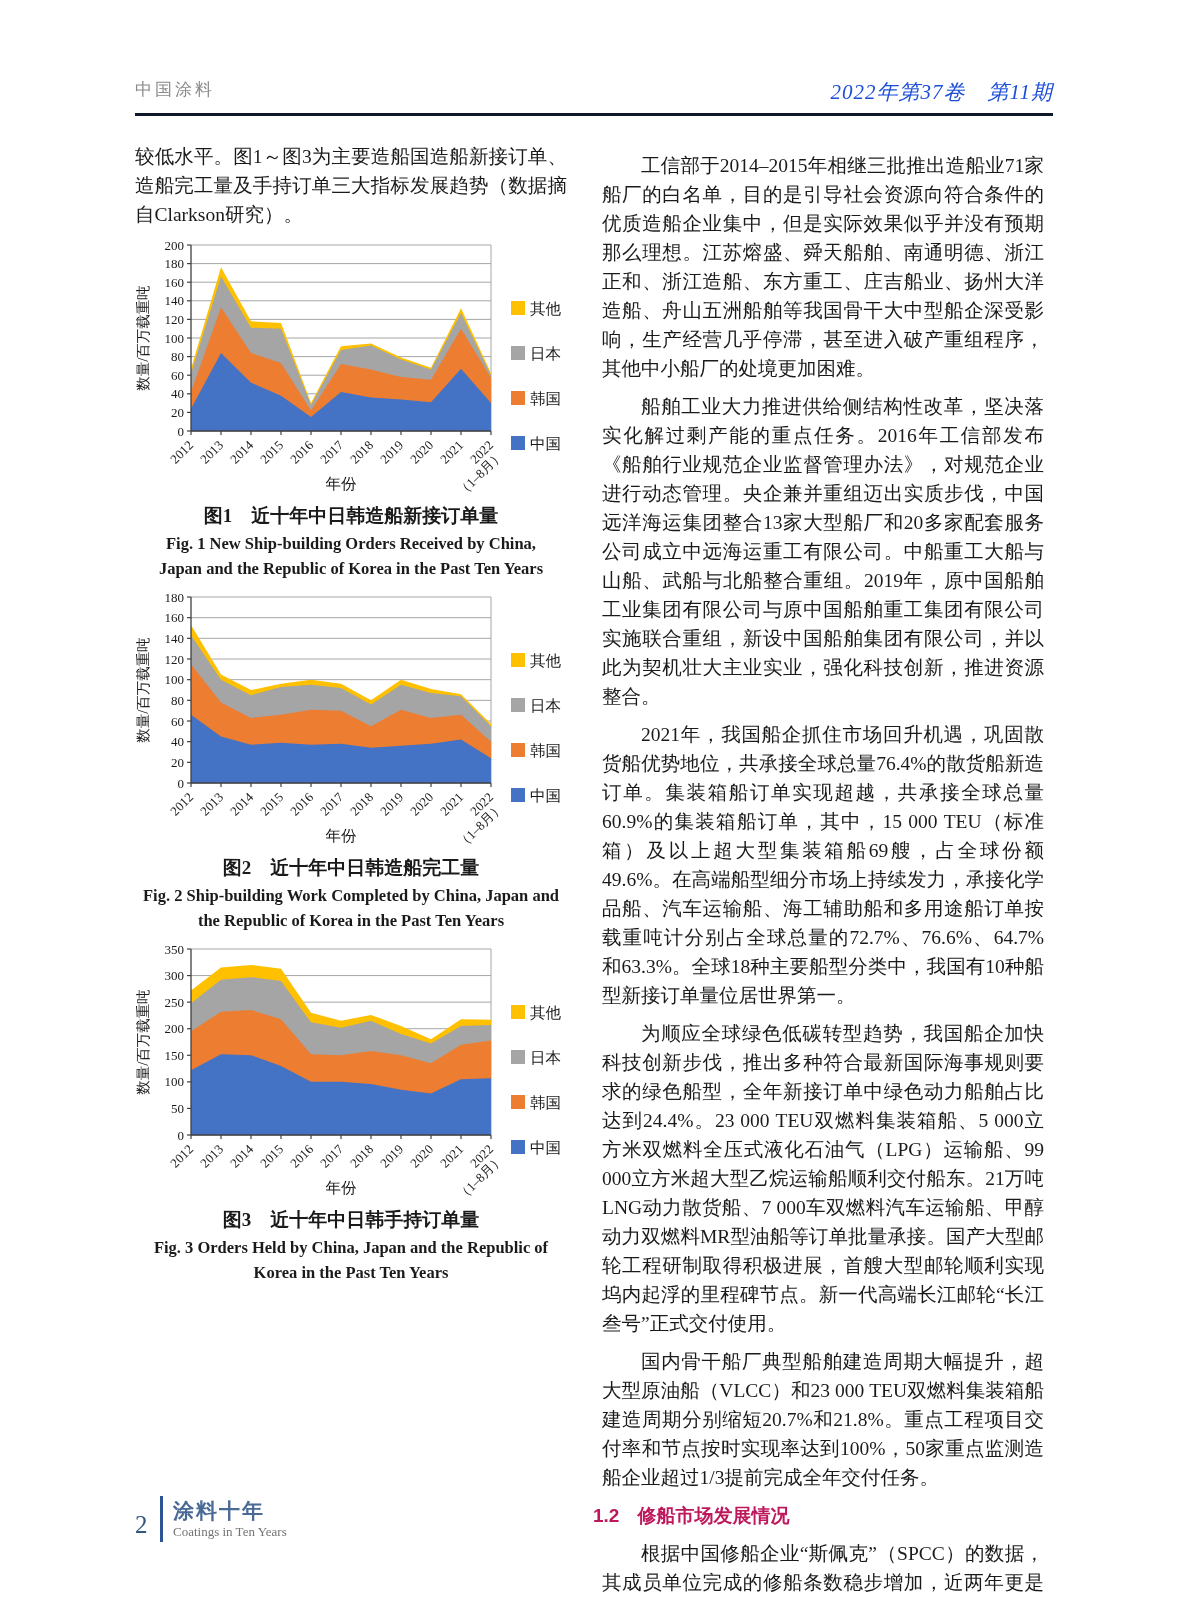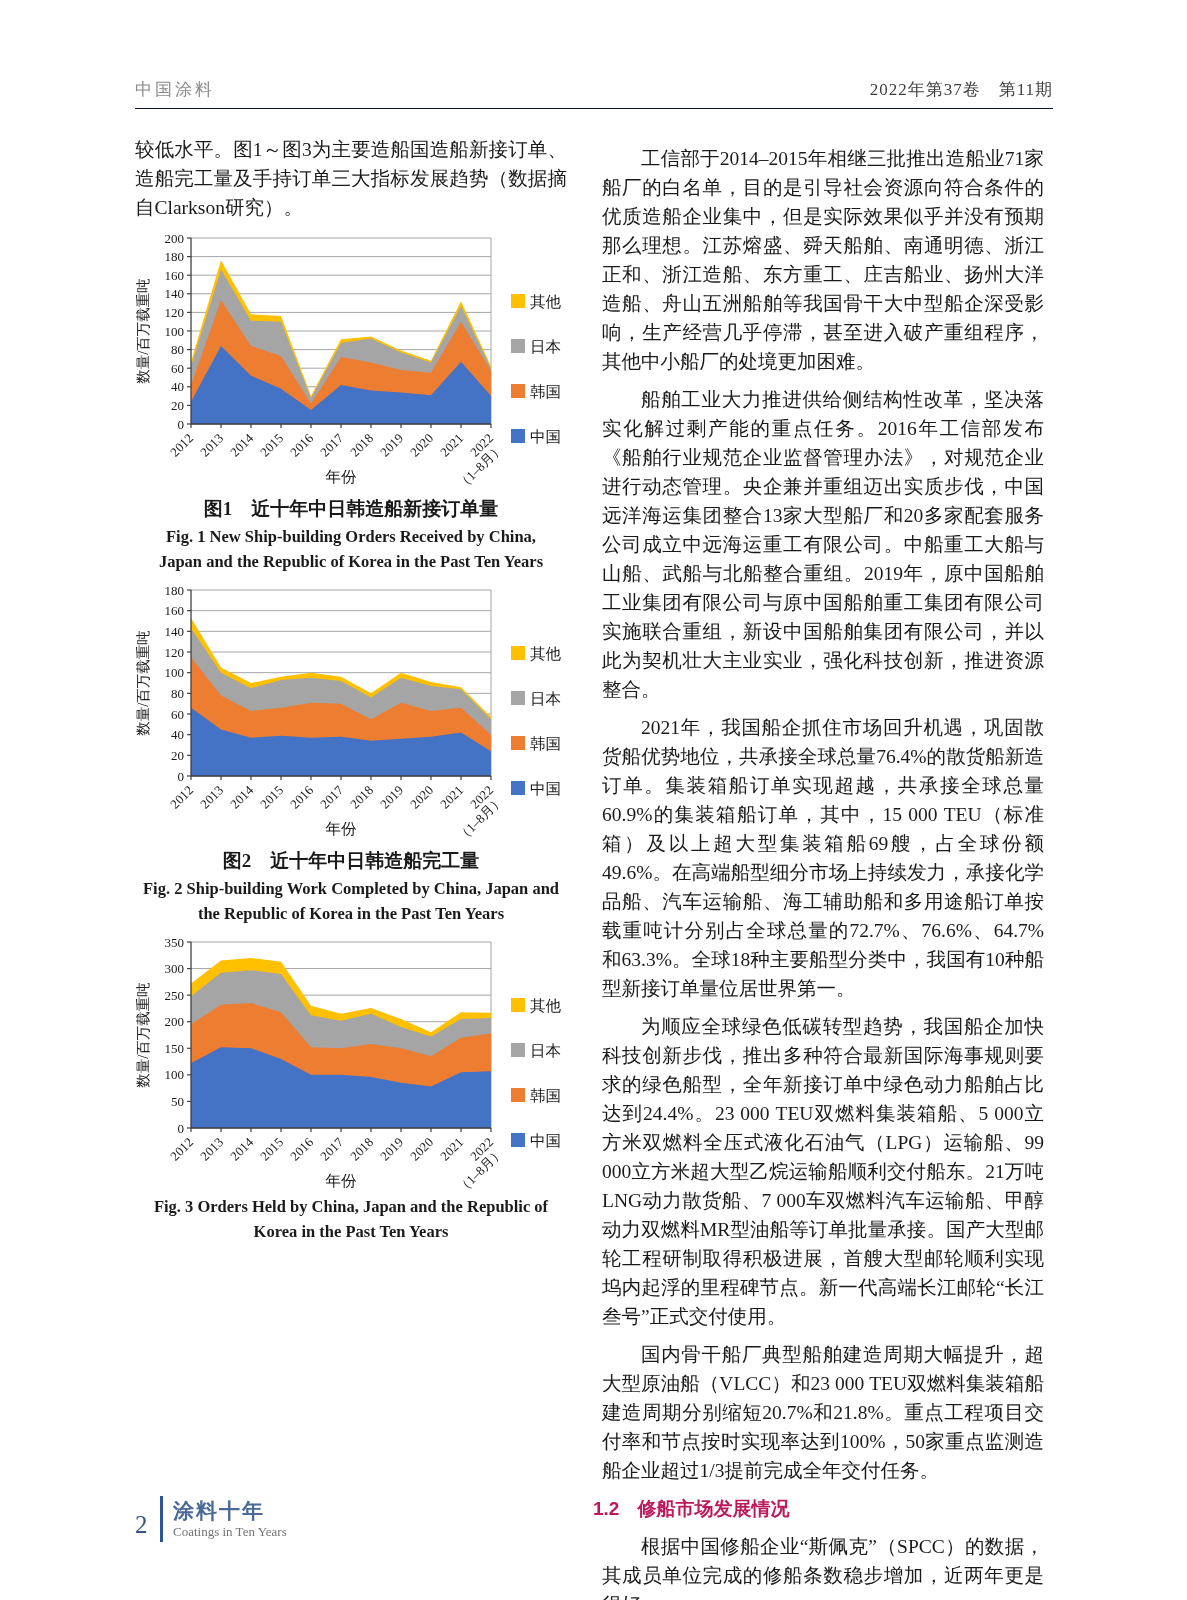--- a/index.html
+++ b/index.html
@@ -9,7 +9,7 @@
   .content{position:absolute;left:135px;top:78px;width:918px;}
   
   .hdr{display:flex;justify-content:space-between;align-items:flex-start;
-       padding-bottom:7px;border-bottom:1px solid #0f172a;}
+       padding-bottom:7px;border-bottom:3px solid #0f172a;}
   .hdr .jname{font-size:17px;color:#8a8a8a;letter-spacing:3px;}
   .hdr .jissue{font-size:17px;color:#404040;letter-spacing:1px;}
   

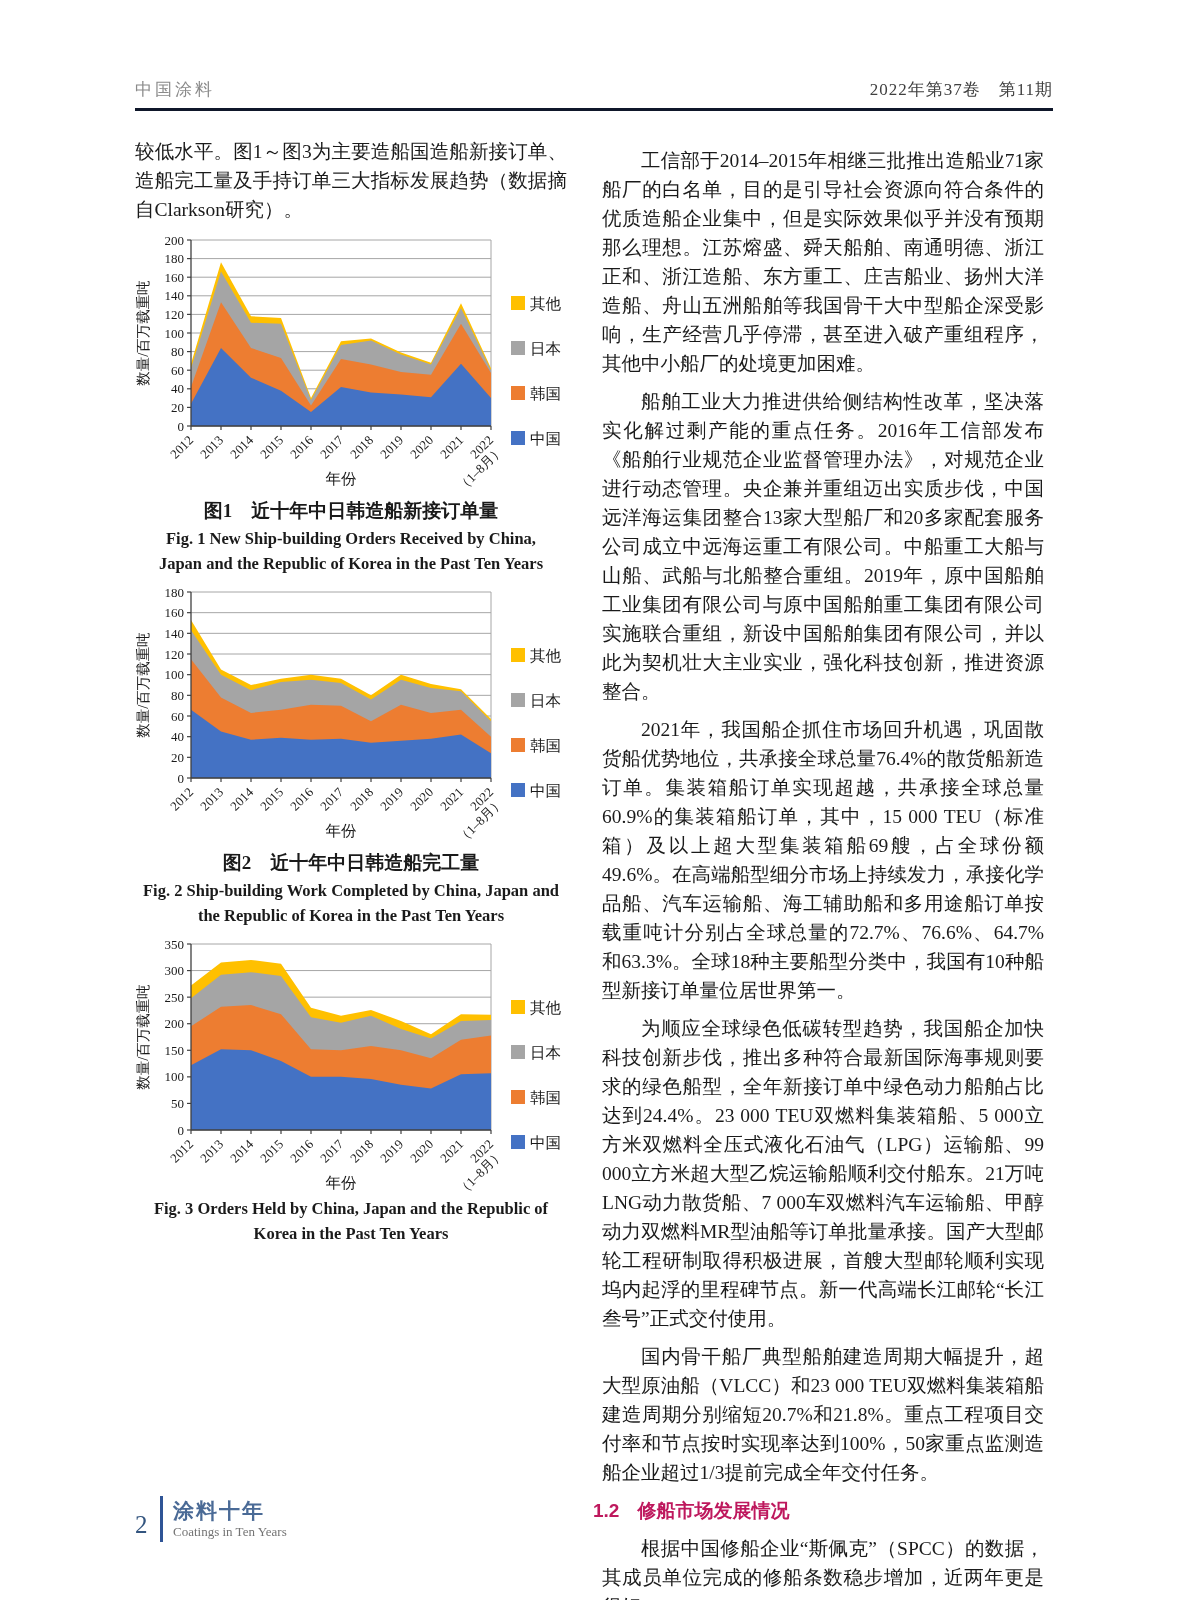--- a/index.html
+++ b/index.html
@@ -11,7 +11,7 @@
   .hdr{display:flex;justify-content:space-between;align-items:flex-start;
        padding-bottom:7px;border-bottom:3px solid #0f172a;}
   .hdr .jname{font-size:17px;color:#8a8a8a;letter-spacing:3px;}
-  .hdr .jissue{font-size:17px;color:#404040;letter-spacing:1px;}
+  .hdr .jissue{font-size:21px;color:#1d4ed8;letter-spacing:1px;font-style:italic;}
   
   .cols{display:flex;gap:26px;margin-top:26px;}
   .colL{width:432px;}

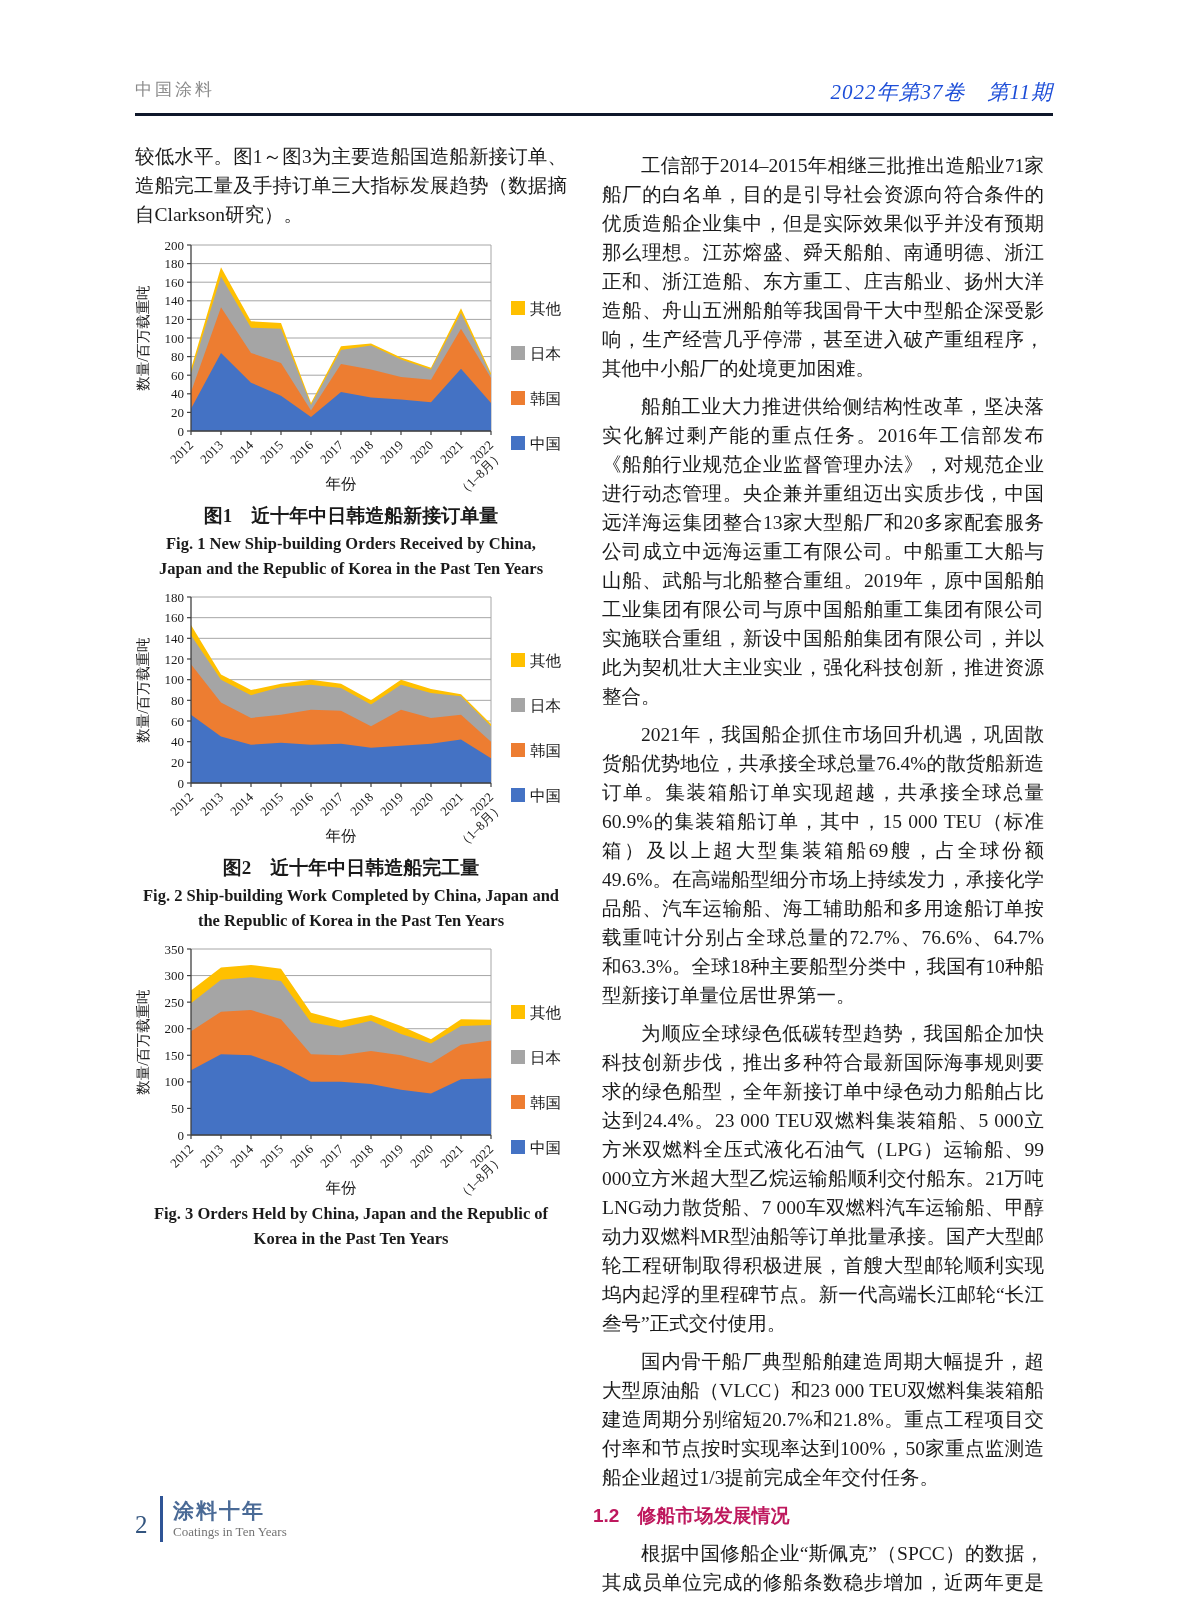--- a/index.html
+++ b/index.html
@@ -274,6 +274,7 @@
               <rect x="376" y="197" width="14" height="14" fill="#4472C4"></rect>
               <text x="395" y="209.5" font-size="15.5">中国</text>
             </svg>
+          <div class="cap-zh">图3　近十年中日韩手持订单量</div>
           <div class="cap-en">Fig. 3  Orders Held by China, Japan and the Republic of Korea in the Past Ten Years</div>
         </div>
 

